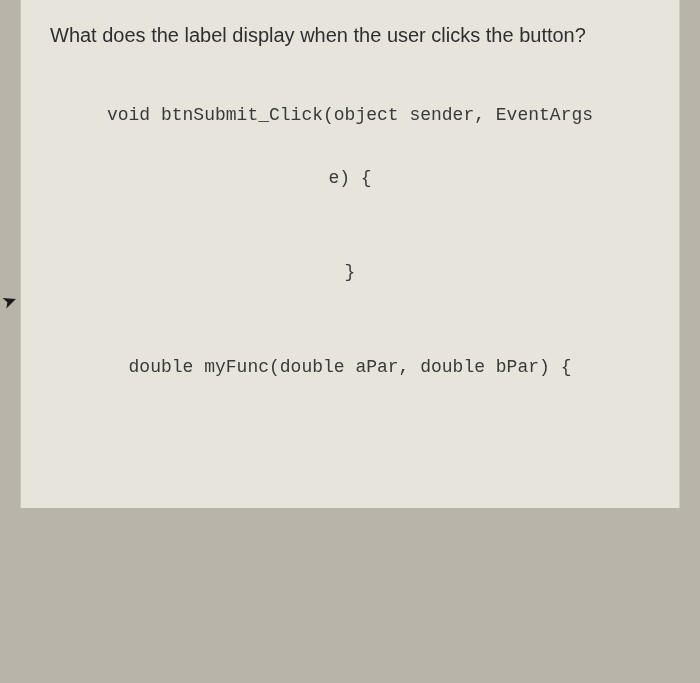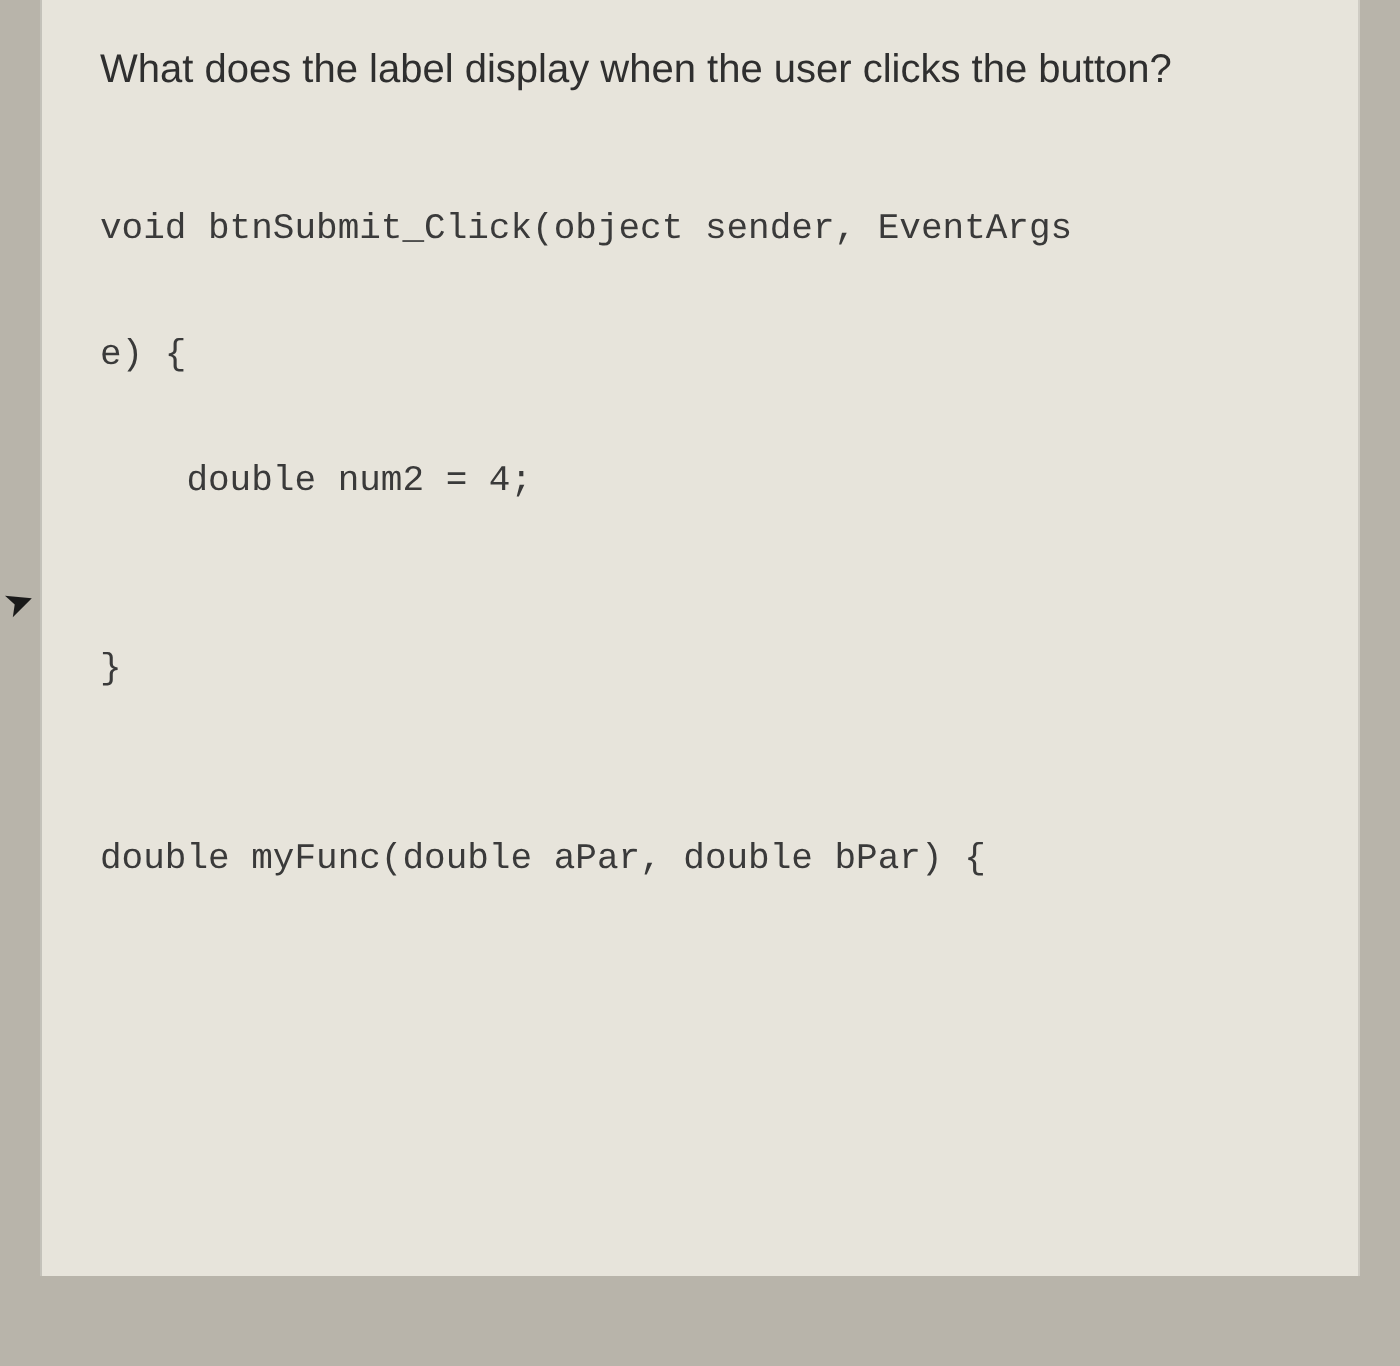--- a/index.html
+++ b/index.html
@@ -16,7 +16,7 @@
     left: 20px;
     top: 0;
     width: 660px;
-    height: 638px;
+    height: 508px;
     background: #e7e4db;
     box-shadow: inset 1px 0 0 rgba(0,0,0,0.15), inset -1px 0 0 rgba(0,0,0,0.1);
     padding: 20px 30px 0 30px;

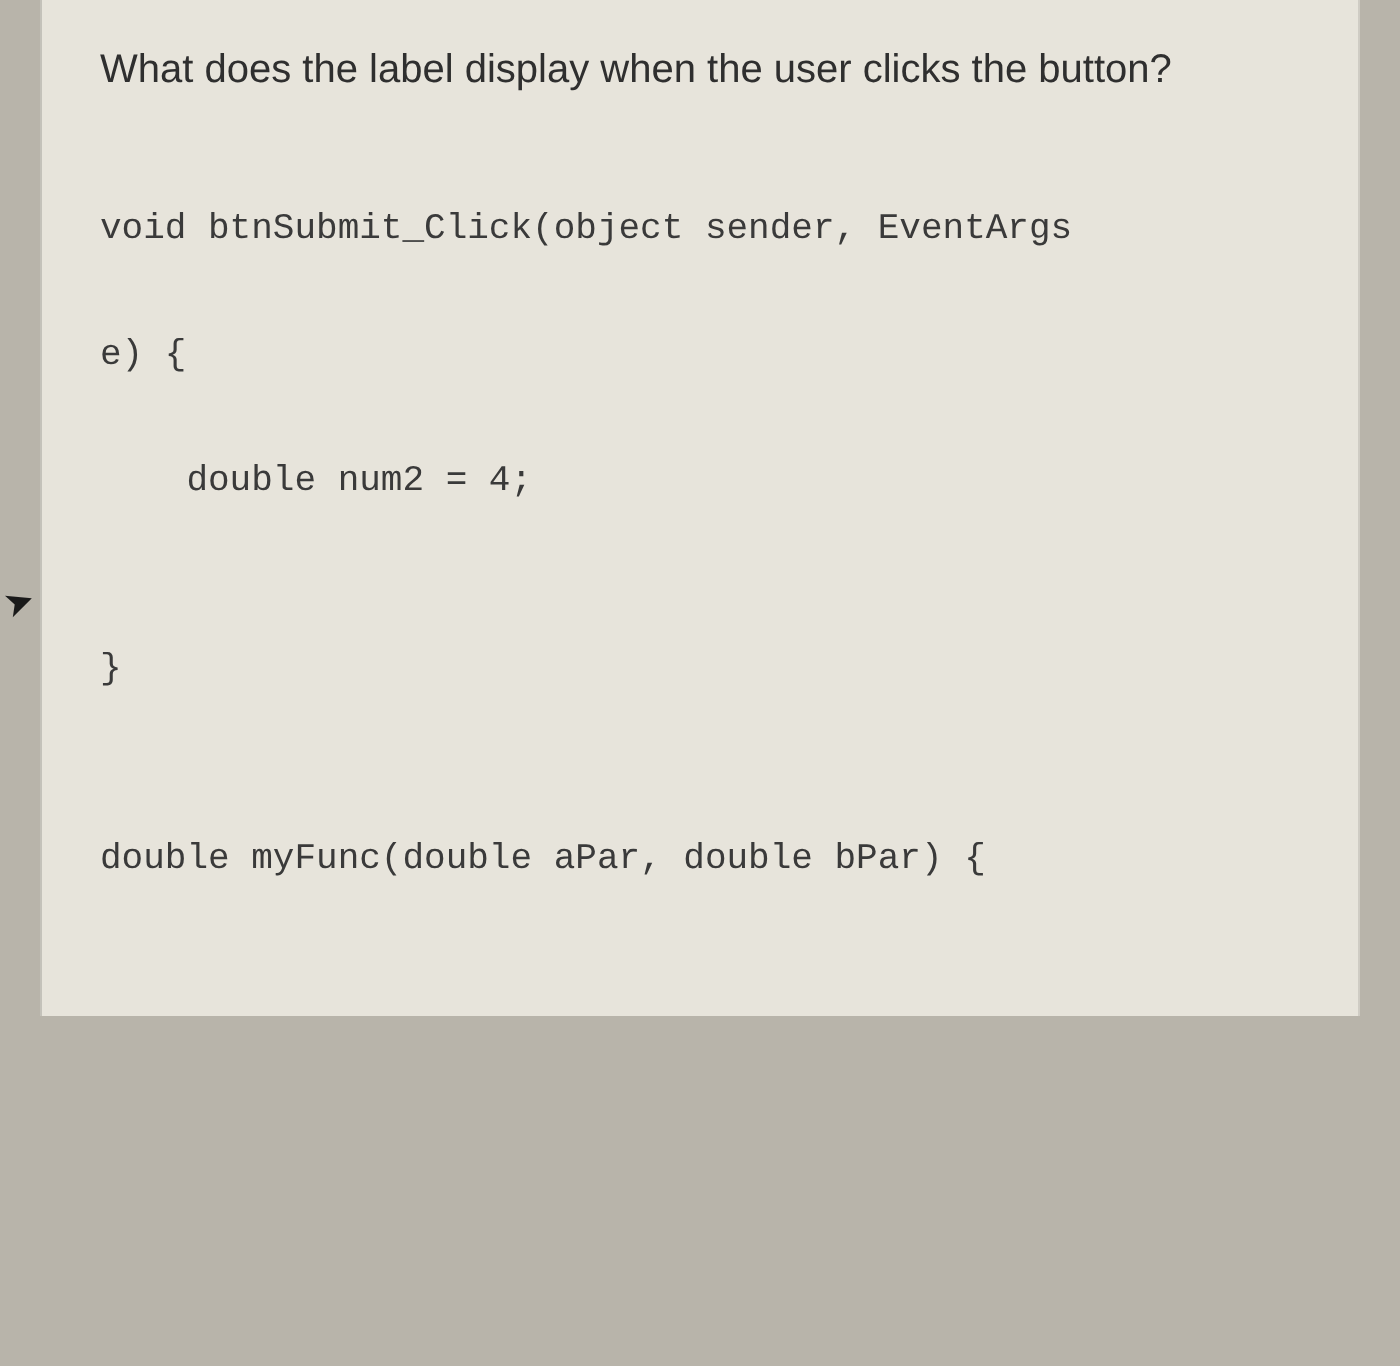--- a/index.html
+++ b/index.html
@@ -36,7 +36,7 @@
     white-space: pre;
     margin-bottom: 40px;
   }
-  .code-line { display: block; }
+  .code-line { display: block; text-align: center; }
   .cursor-arrow {
     position: absolute;
     left: 2px;

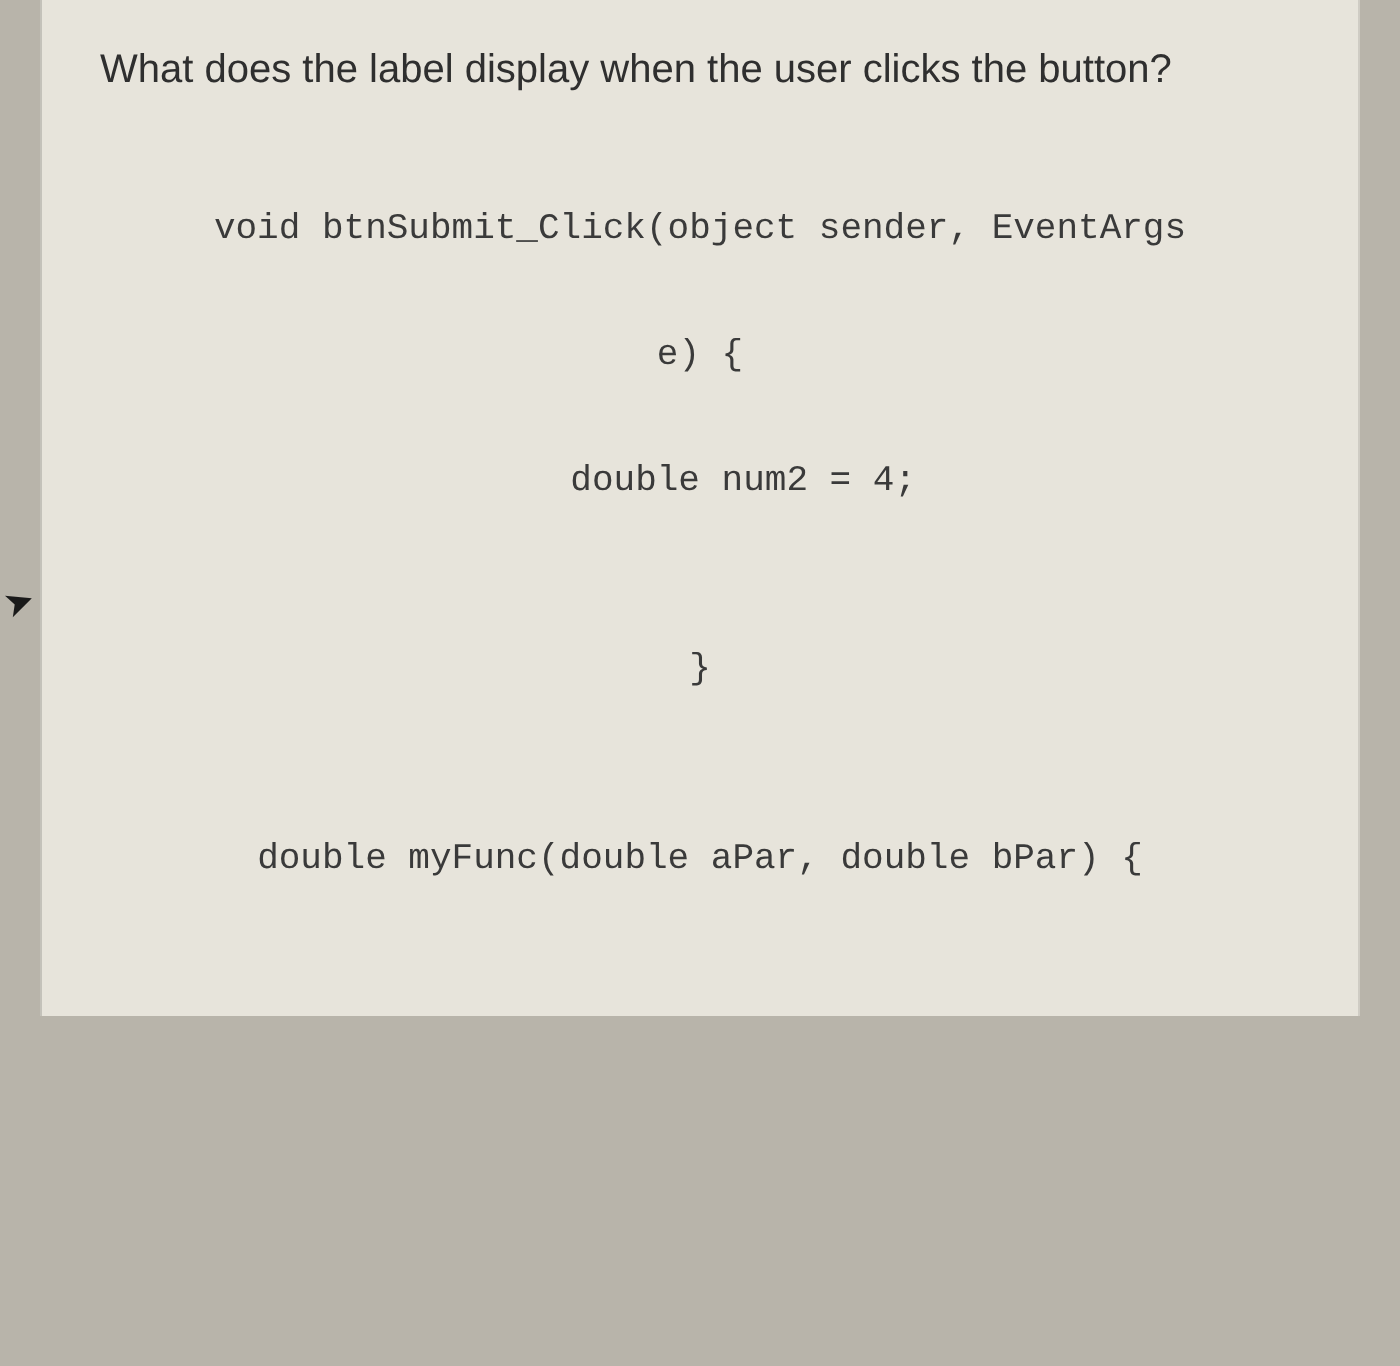--- a/index.html
+++ b/index.html
@@ -59,7 +59,6 @@
   <div class="code-block">
 <span class="code-line">void btnSubmit_Click(object sender, EventArgs</span>
 <span class="code-line">e) {</span>
-<span class="code-line">    double num2 = 4;</span>
 <span class="code-line"></span>
 <span class="code-line">}</span>
 <span class="code-line"></span>

